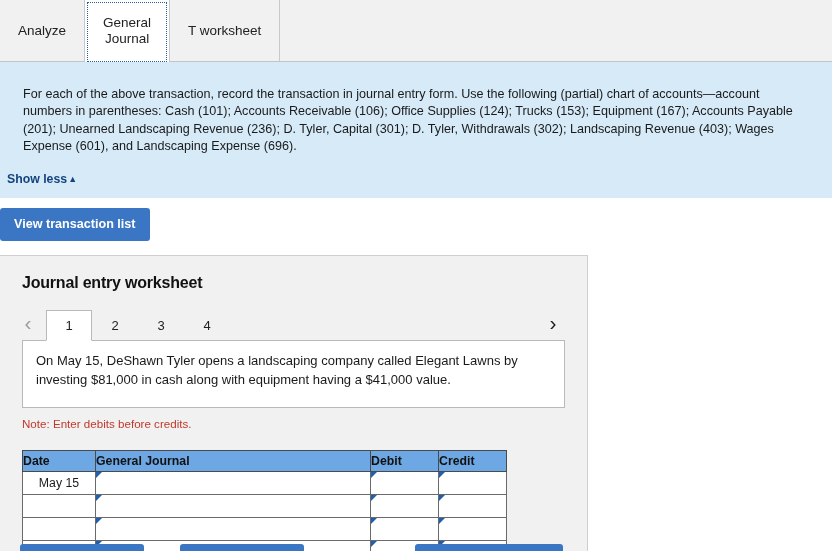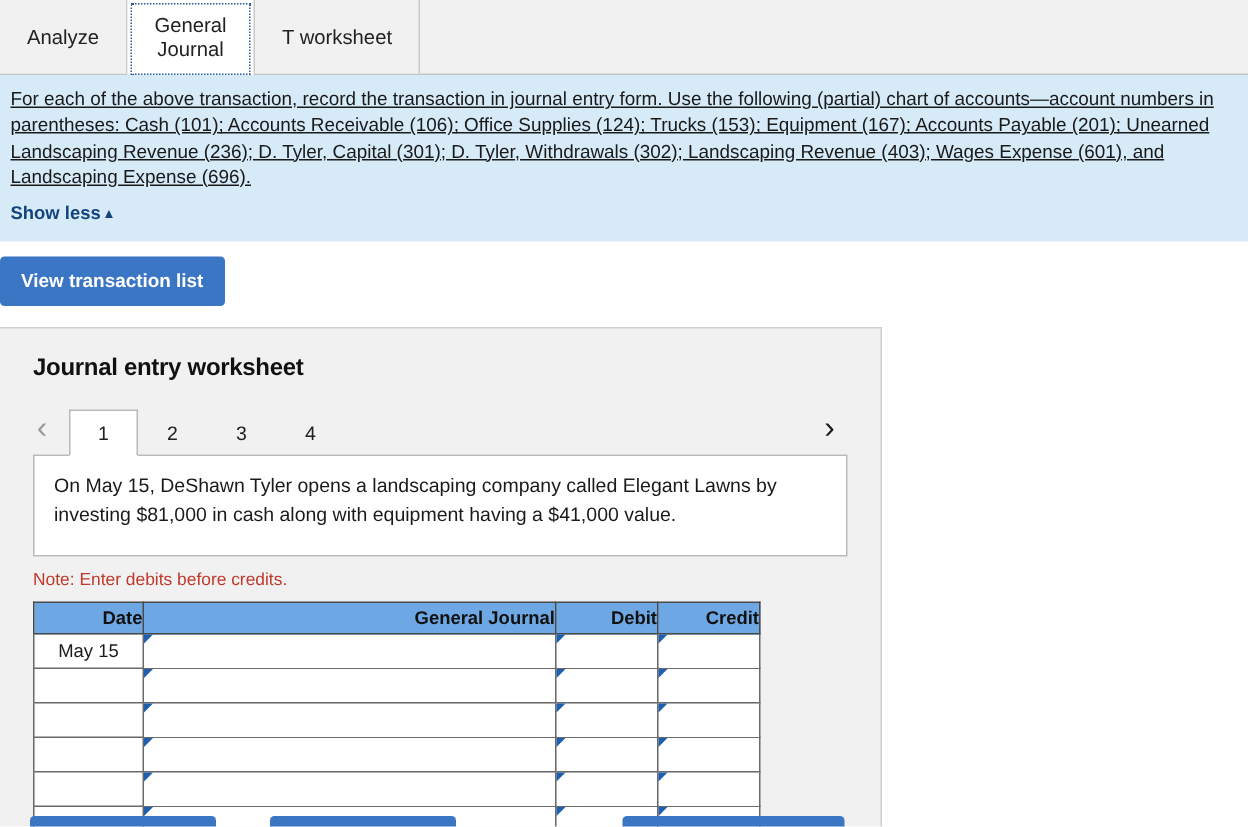--- a/index.html
+++ b/index.html
@@ -14,7 +14,7 @@
   
   .tabstrip {
     position: relative;
-    height: 50px;
+    height: 62px;
     background: #f1f1f1;
     border-bottom: 1px solid #c4c4c4;
     display: flex;

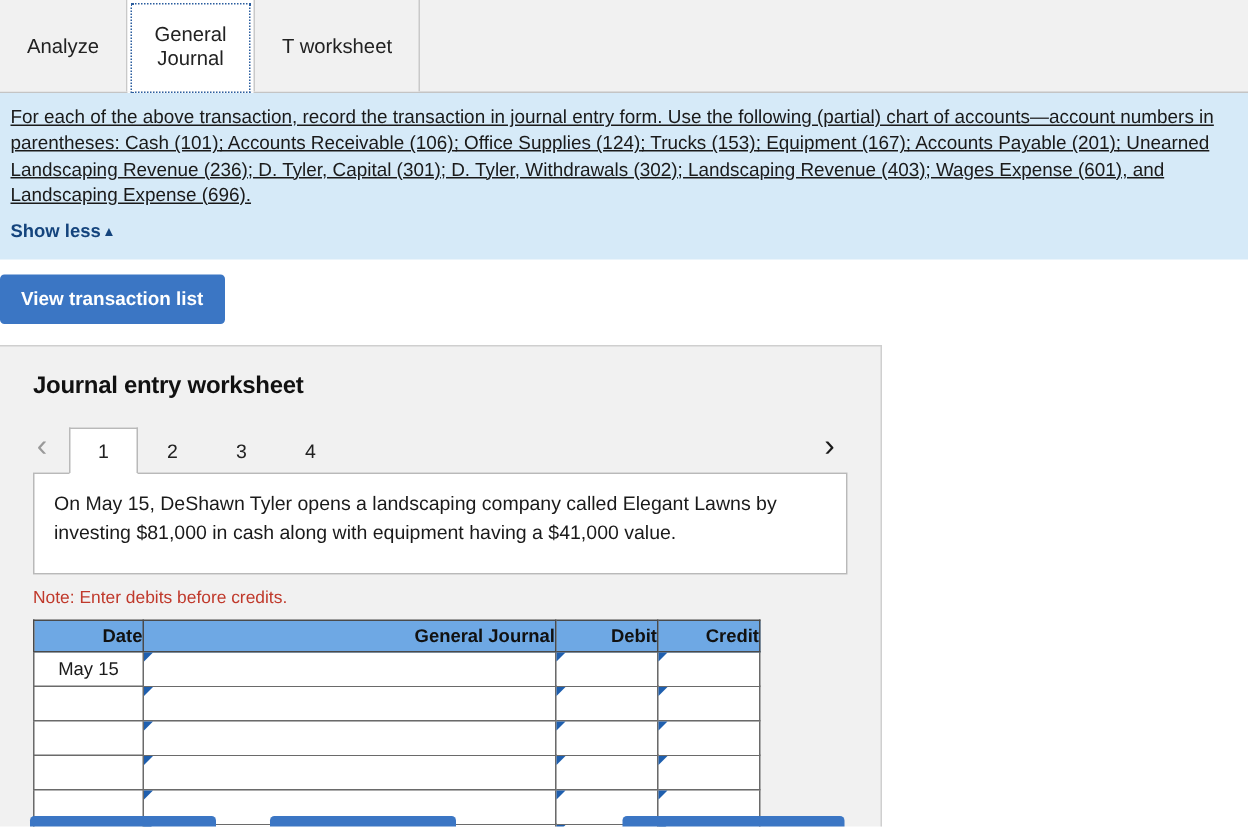--- a/index.html
+++ b/index.html
@@ -65,7 +65,7 @@
     line-height: 1.37;
     position: relative;
   }
-  .banner-text { margin: 0; text-decoration: underline; }
+  .banner-text { margin: 16px; }
   .showless-wrap {
     text-align: left;
     padding-right: 32px;

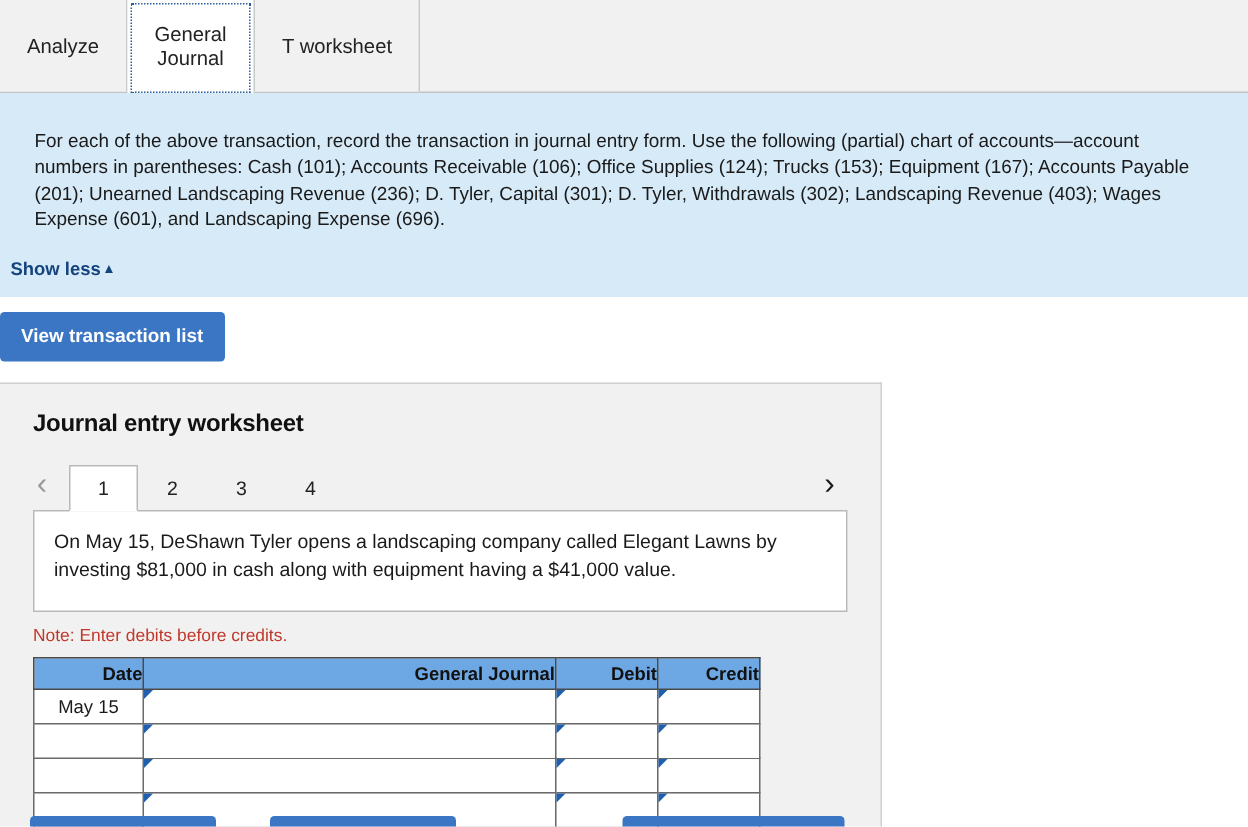--- a/index.html
+++ b/index.html
@@ -190,7 +190,7 @@
     min-height: 68px;
   }
   .note {
-    margin: 9px 0 8px 22px;
+    margin: 9px 0 20px 22px;
     font-size: 11.6px;
     color: #c0392b;
   }

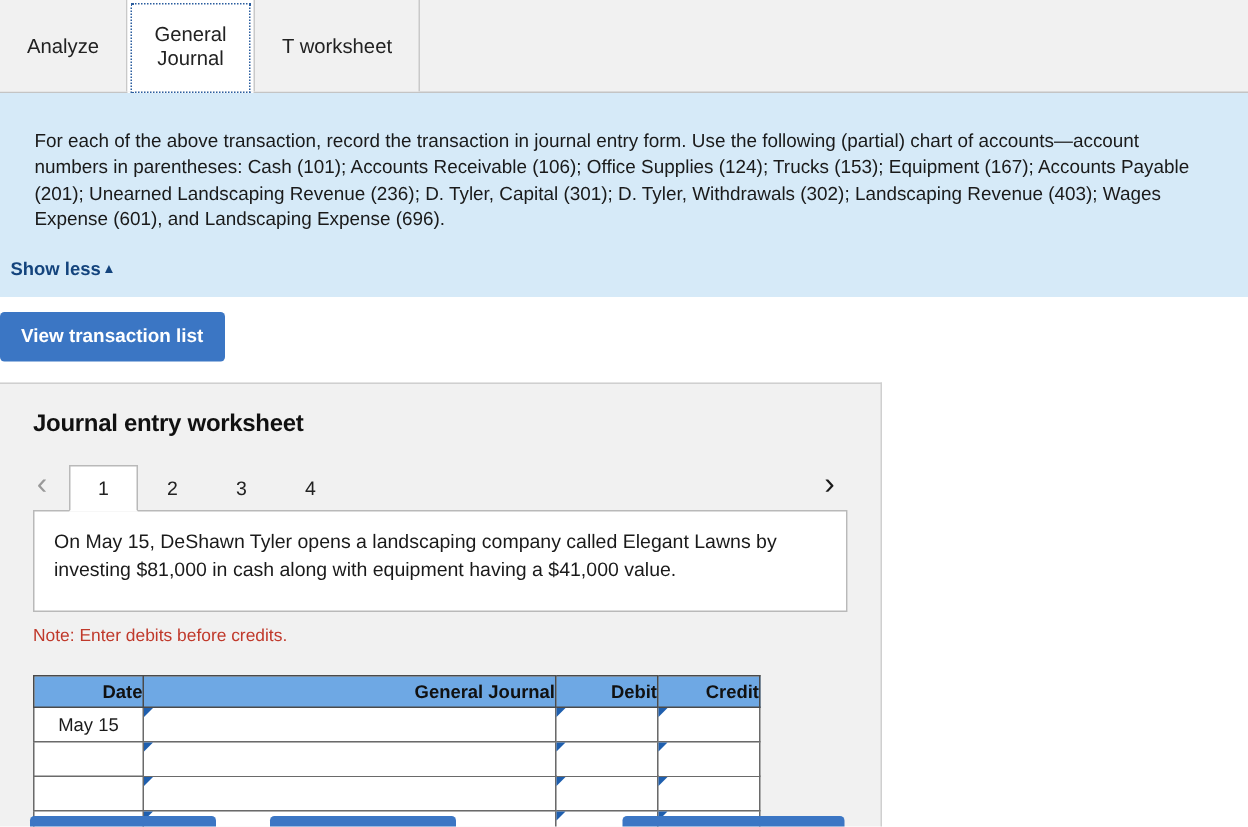--- a/index.html
+++ b/index.html
@@ -209,7 +209,7 @@
     font-weight: bold;
     color: #111;
     height: 21px;
-    text-align: right;
+    text-align: left;
     padding: 0;
   }
   .col-date { width: 73px; }

